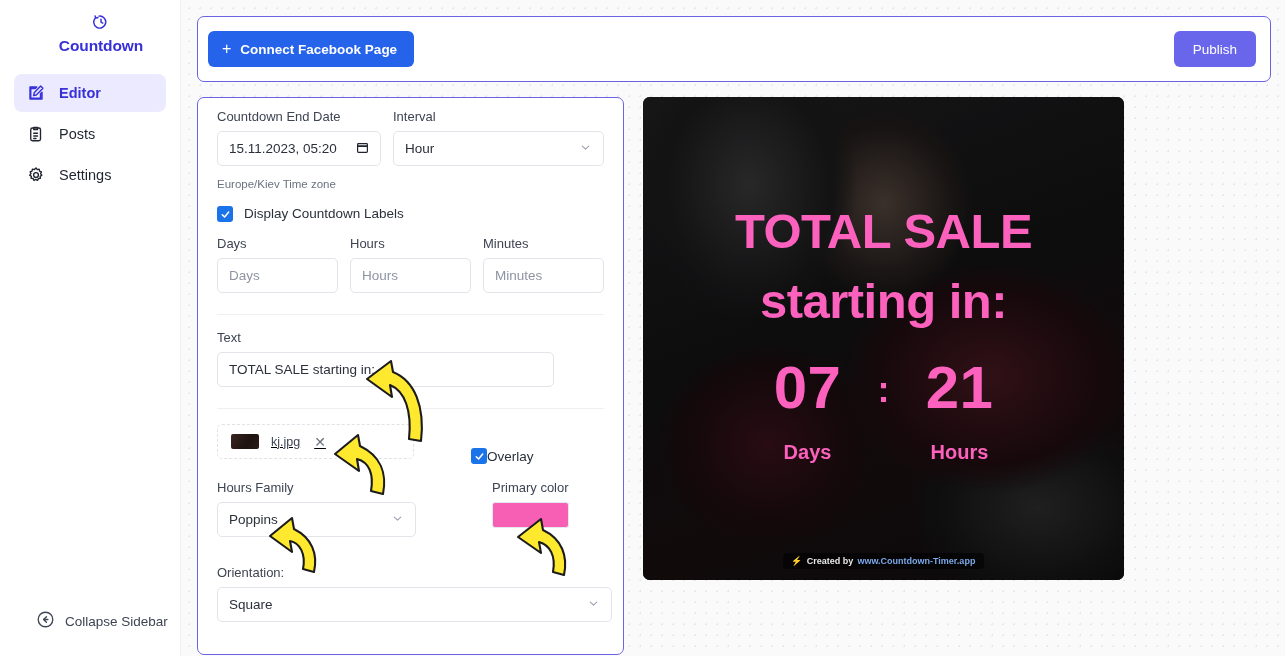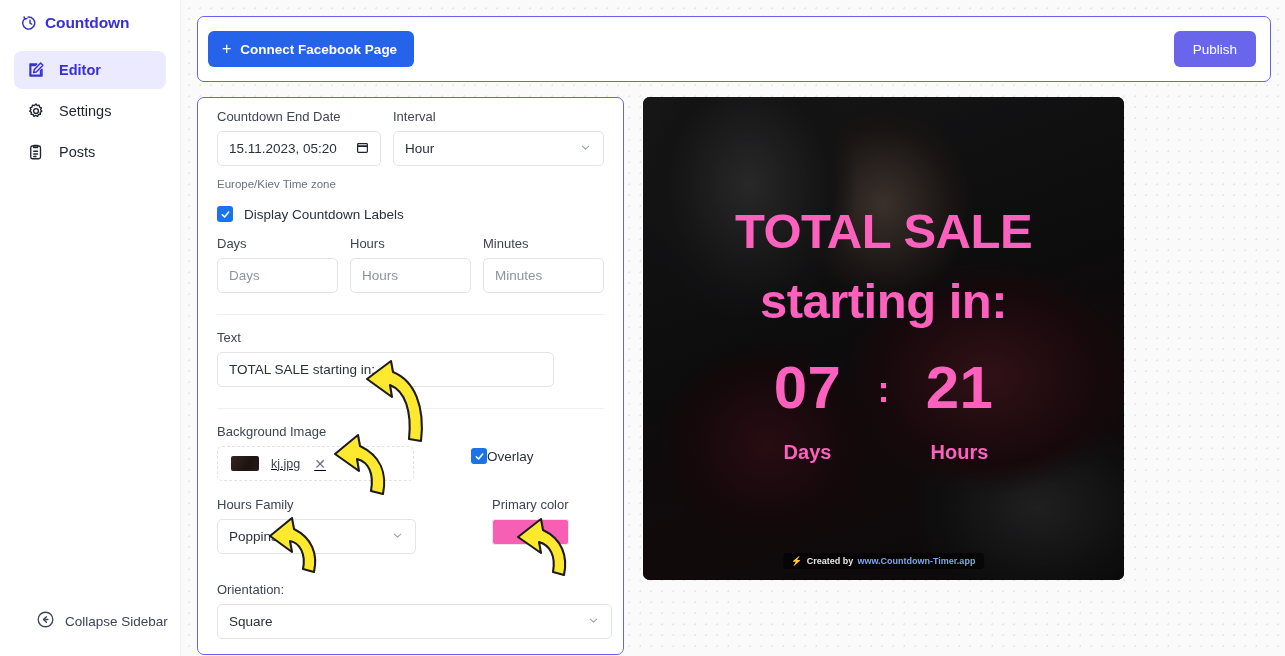--- a/index.html
+++ b/index.html
@@ -28,6 +28,7 @@
     font-weight: bold;
     font-size: 15.5px;
     letter-spacing: -0.1px;
+    flex-direction: column;
   }
   .brand-icon { display: flex; align-items: center; }
 

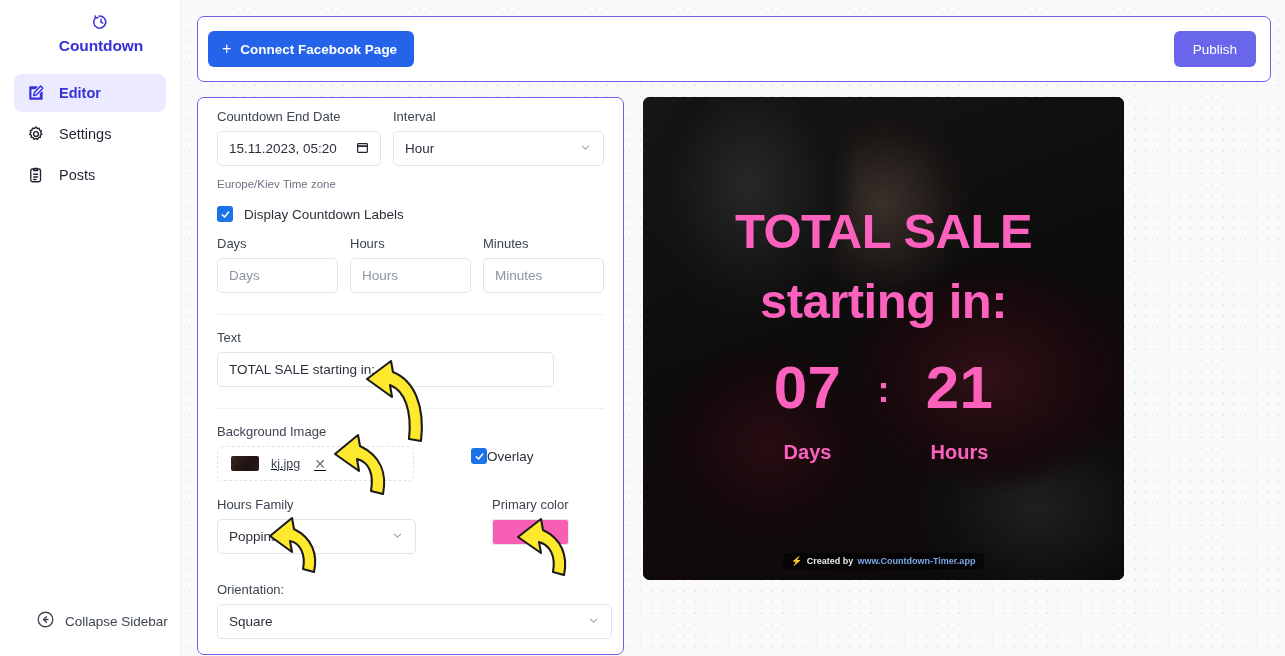--- a/index.html
+++ b/index.html
@@ -271,15 +271,6 @@
       </div>
       <div class="nav-item">
         <span class="nav-icon">
-          <svg width="18" height="18" viewBox="0 0 24 24" fill="none" stroke="#1f2430" stroke-width="1.8" stroke-linejoin="round">
-            <circle cx="12" cy="12" r="3.2"></circle>
-            <path d="M12 2.6l1.6 2.2 2.6-.7.5 2.7 2.6.9-1.2 2.4 1.7 2.1-2.2 1.6.3 2.7-2.7.2-1.1 2.5-2.4-1.3-2.4 1.3-1.1-2.5-2.7-.2.3-2.7-2.2-1.6 1.7-2.1-1.2-2.4 2.6-.9.5-2.7 2.6.7z"></path>
-          </svg>
-        </span>
-        <span>Settings</span>
-      </div>
-      <div class="nav-item">
-        <span class="nav-icon">
           <svg width="18" height="18" viewBox="0 0 24 24" fill="none" stroke="#1f2430" stroke-width="1.8" stroke-linecap="round" stroke-linejoin="round">
             <rect x="5" y="4" width="13" height="17" rx="2.2"></rect>
             <path d="M9 3.2h5v3H9z"></path>
@@ -287,6 +278,15 @@
           </svg>
         </span>
         <span>Posts</span>
+      </div>
+      <div class="nav-item">
+        <span class="nav-icon">
+          <svg width="18" height="18" viewBox="0 0 24 24" fill="none" stroke="#1f2430" stroke-width="1.8" stroke-linejoin="round">
+            <circle cx="12" cy="12" r="3.2"></circle>
+            <path d="M12 2.6l1.6 2.2 2.6-.7.5 2.7 2.6.9-1.2 2.4 1.7 2.1-2.2 1.6.3 2.7-2.7.2-1.1 2.5-2.4-1.3-2.4 1.3-1.1-2.5-2.7-.2.3-2.7-2.2-1.6 1.7-2.1-1.2-2.4 2.6-.9.5-2.7 2.6.7z"></path>
+          </svg>
+        </span>
+        <span>Settings</span>
       </div>
     </div>
 

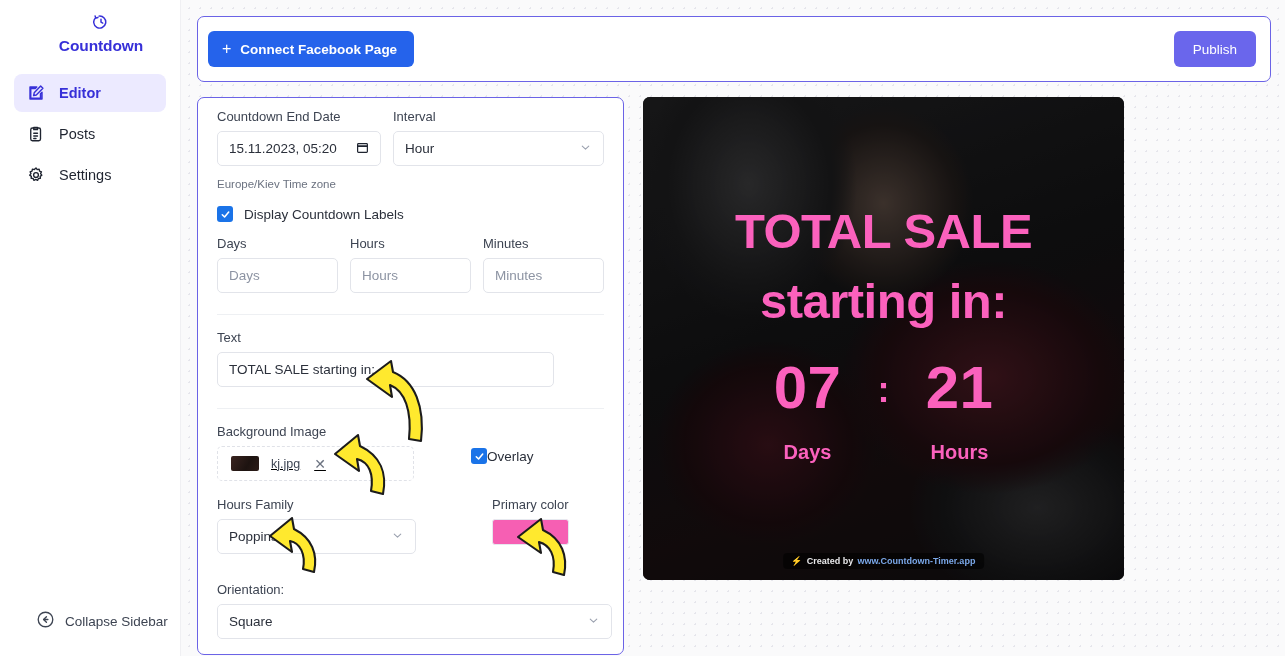--- a/index.html
+++ b/index.html
@@ -140,7 +140,7 @@
 
   .tz-note { font-size: 11.5px; color: #6b7280; margin-top: 12px; }
 
-  .check-row { display: flex; align-items: center; gap: 11px; margin-top: 16px; }
+  .check-row { display: flex; align-items: flex-start; gap: 11px; margin-top: 16px; }
   .cbox {
     width: 16px; height: 16px; border-radius: 3px;
     background: #1a73e8;

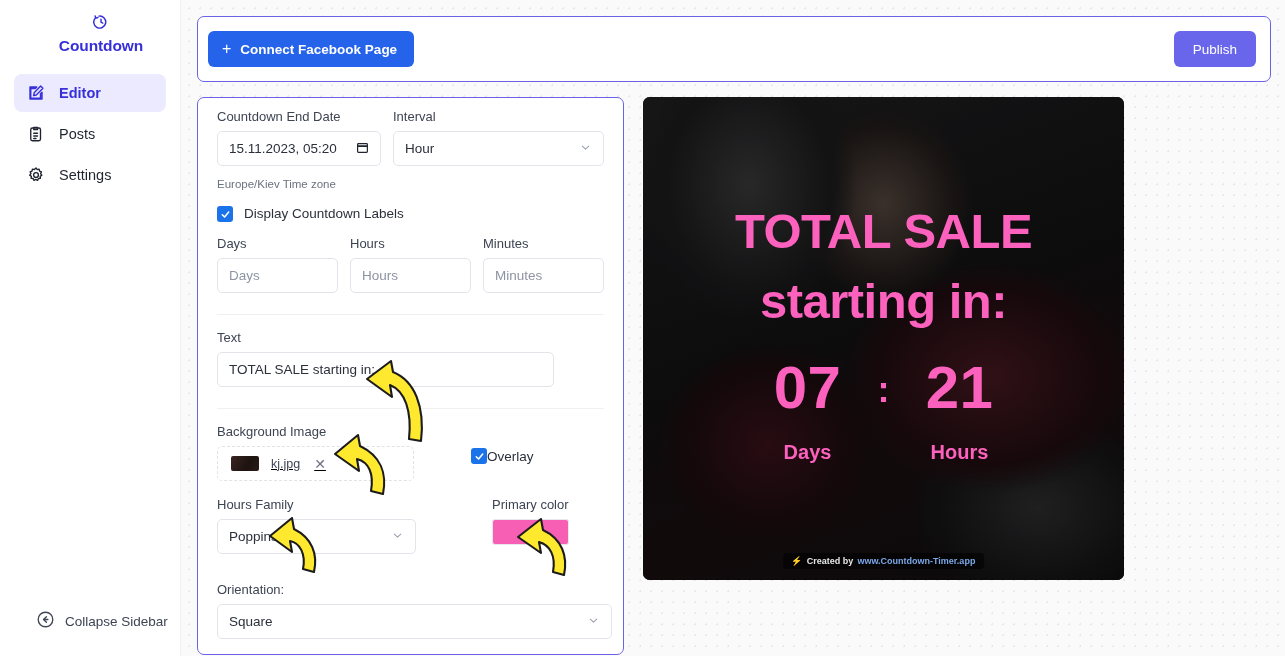--- a/index.html
+++ b/index.html
@@ -381,7 +381,6 @@
 
         <div class="row" style="margin-top:15px; align-items:flex-start">
           <div style="width:242px">
-            <label class="fld-label">Background Image</label>
             <div class="file-chip">
               <span class="thumb"></span>
               <span class="chip-name">kj.jpg</span>

